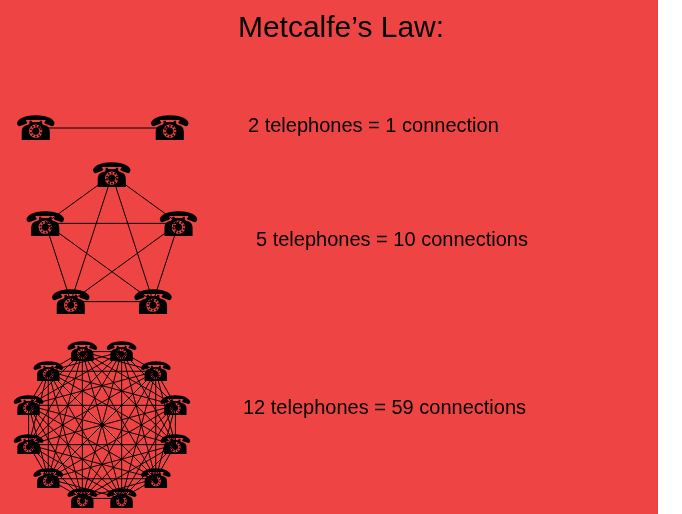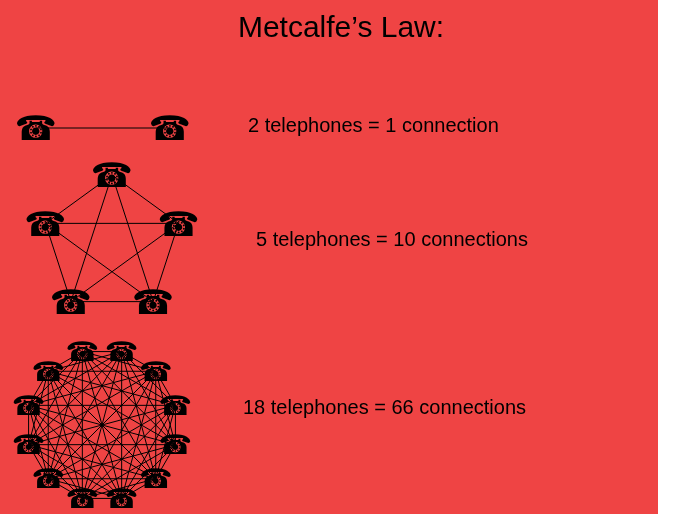--- a/index.html
+++ b/index.html
@@ -156,7 +156,7 @@
       <text x="34.25988462982237" y="31.259884629822395" text-anchor="middle" dy="0.36em" font-size="27" font-family="&quot;DejaVu Sans&quot;, sans-serif" fill="#000000">☎</text>
       <text x="68.32975257220843" y="11.589637202030815" text-anchor="middle" dy="0.36em" font-size="27" font-family="&quot;DejaVu Sans&quot;, sans-serif" fill="#000000">☎</text>
     </svg>
-  <div id="caption-12" class="caption">18 telephones = 66 connections</div>
+  <div id="caption-12" class="caption">12 telephones = 59 connections</div>
 
 </div>
 

